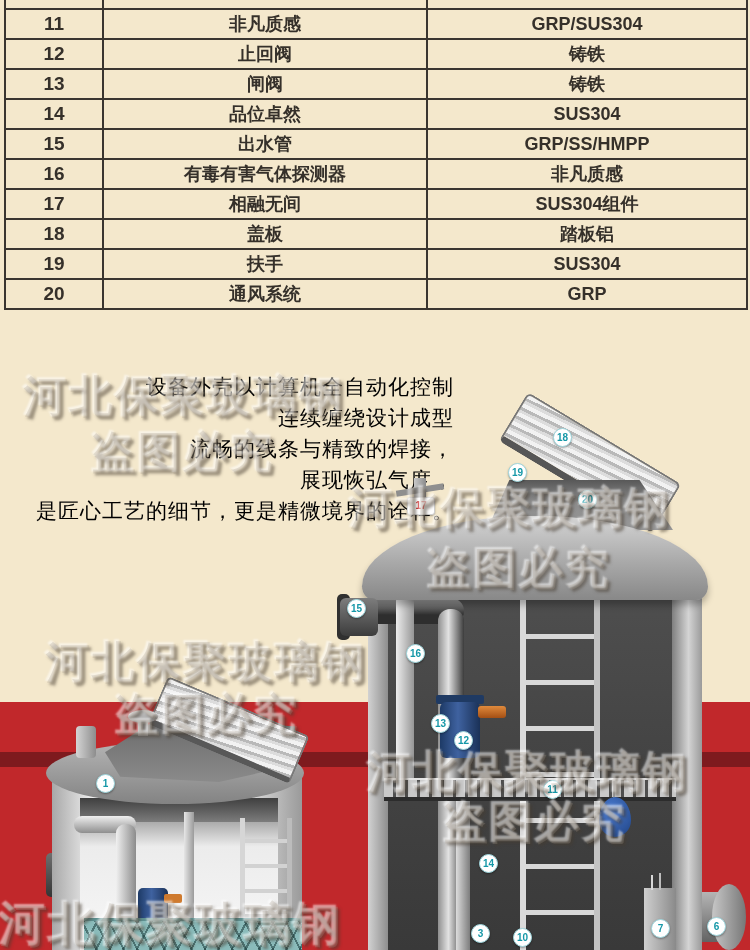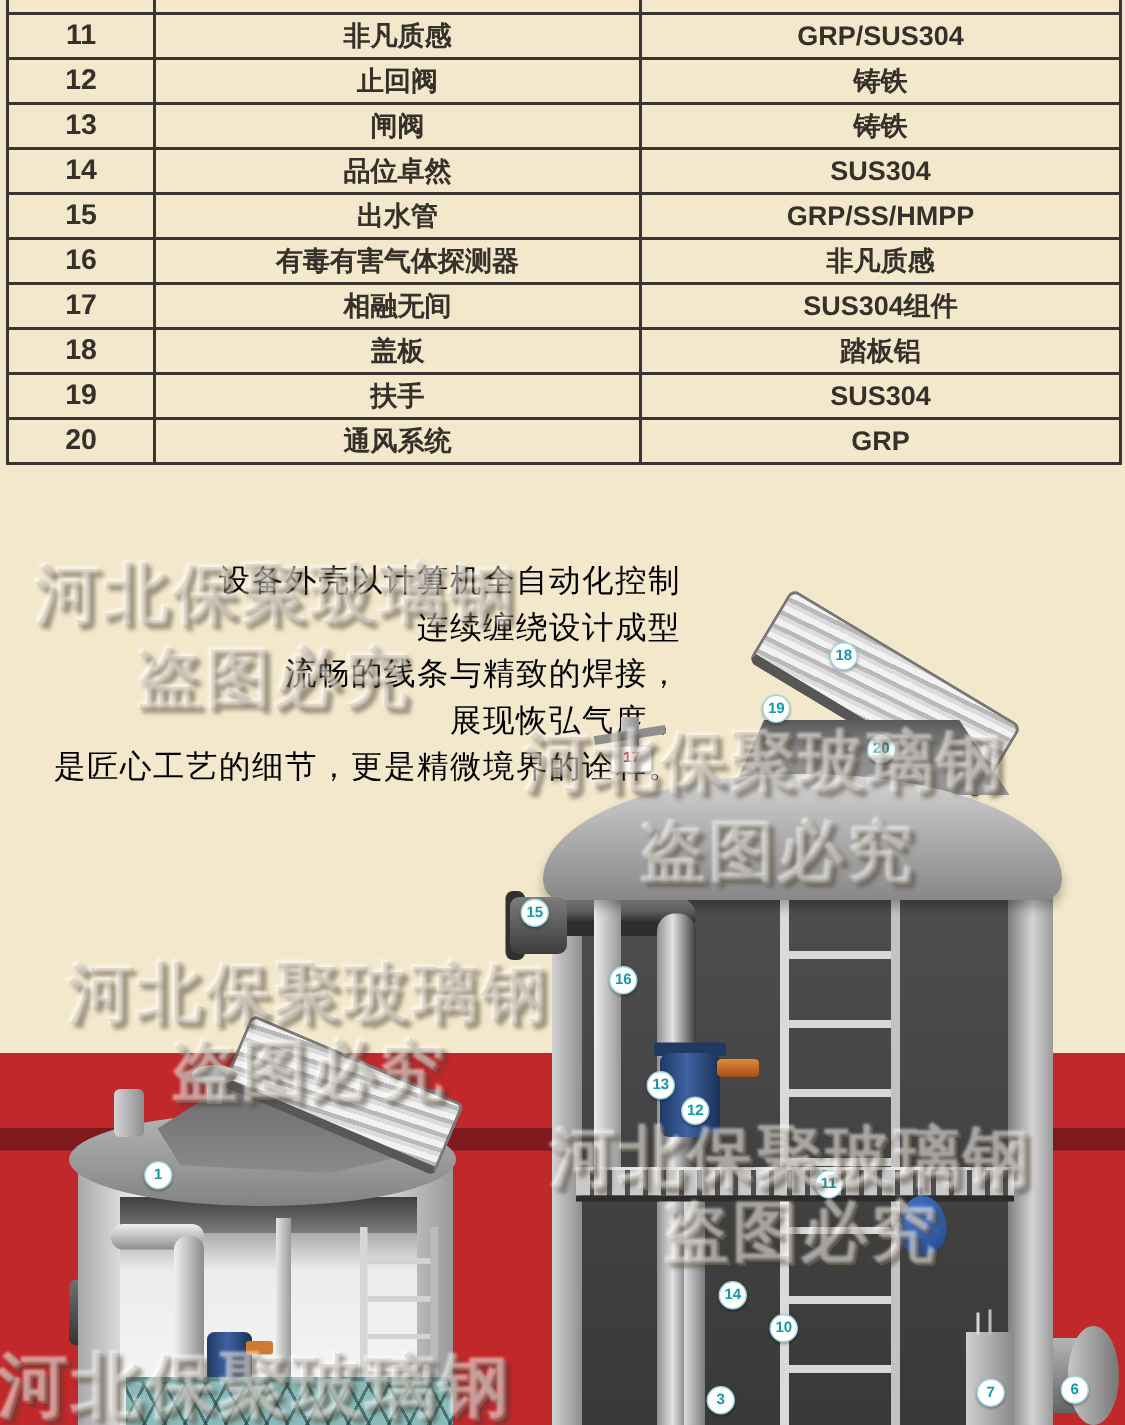--- a/index.html
+++ b/index.html
@@ -275,7 +275,7 @@
       <span class="part-label" style="left: 454px; top: 731px;">12</span>
       <span class="part-label" style="left: 543px; top: 780px;">11</span>
       <span class="part-label" style="left: 479px; top: 854px;">14</span>
-      <span class="part-label" style="left: 513px; top: 876px;">10</span>
+      <span class="part-label" style="left: 513px; top: 928px;">10</span>
       <span class="part-label" style="left: 471px; top: 924px;">3</span>
       <span class="part-label" style="left: 651px; top: 919px;">7</span>
       <span class="part-label" style="left: 707px; top: 917px;">6</span>

